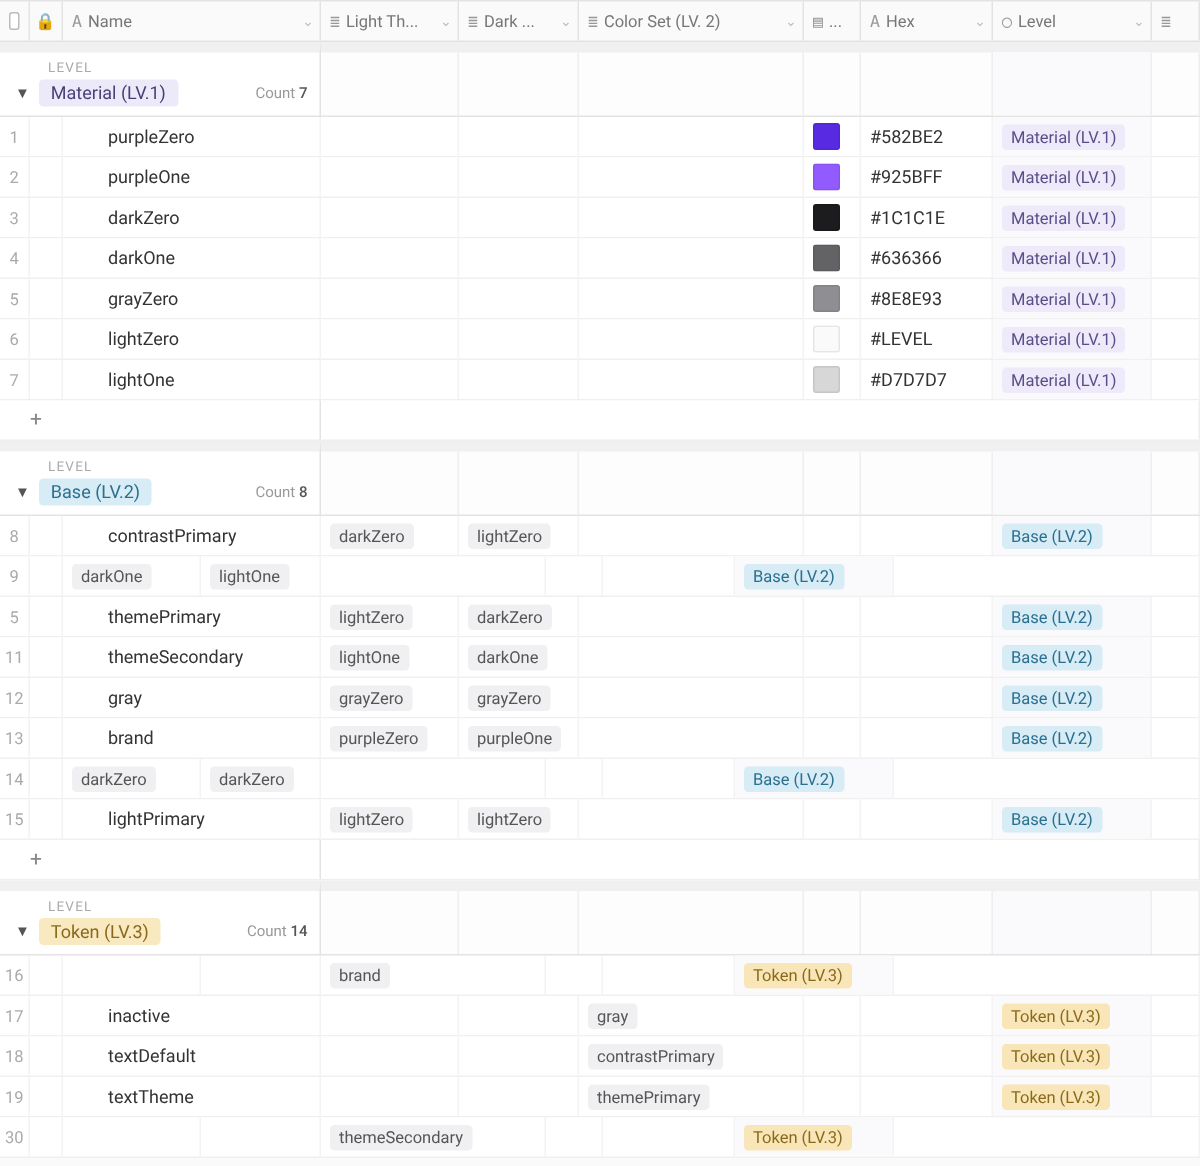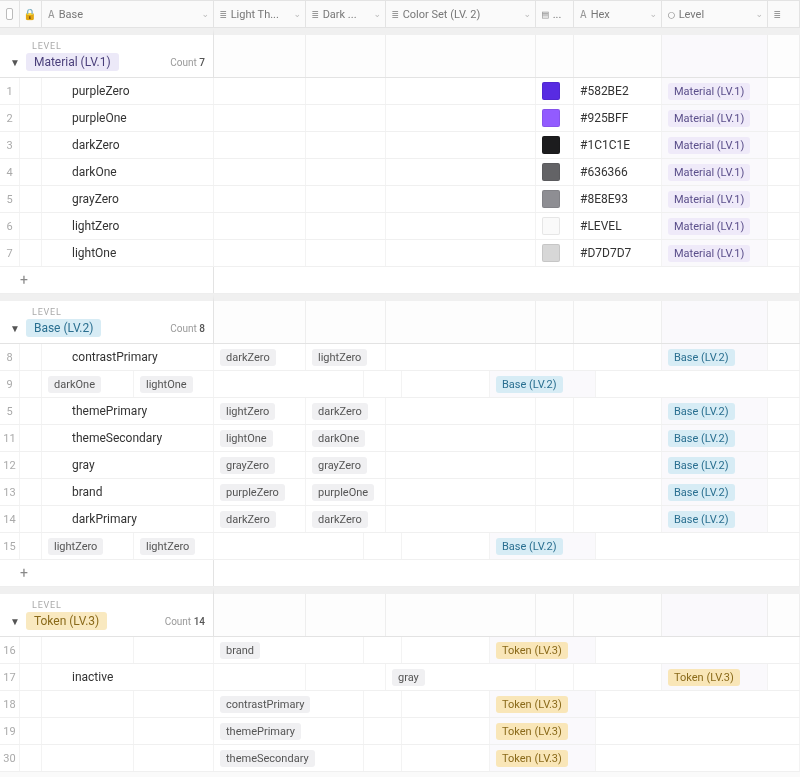--- a/index.html
+++ b/index.html
@@ -66,7 +66,7 @@
       </div>
     <div class="header-cell col-name">
         <span class="icon-glyph">A</span>
-        <span>Base</span>
+        <span>Name</span>
         <span class="chev">⌄</span>
       </div>
     <div class="header-cell col-light">

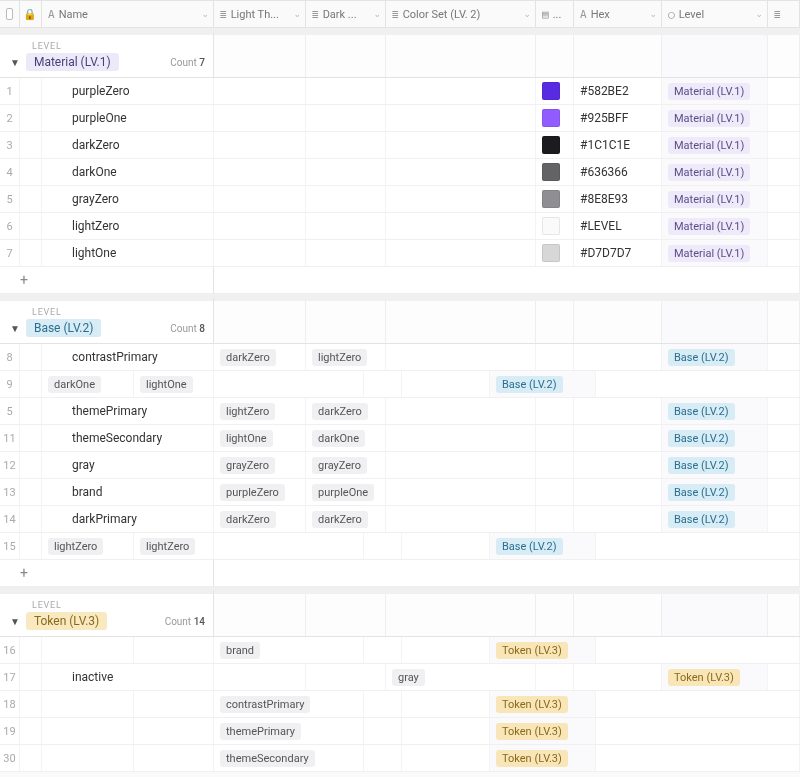--- a/index.html
+++ b/index.html
@@ -400,9 +400,6 @@
       <div class="data-row">
         <div class="cell col-num">14</div>
         <div class="cell col-lock"></div>
-        <div class="cell col-name">
-          <span style="padding-left: 24px;">darkPrimary</span>
-        </div>
         <div class="cell col-light">
           <span class="token-chip">darkZero</span>
         </div>

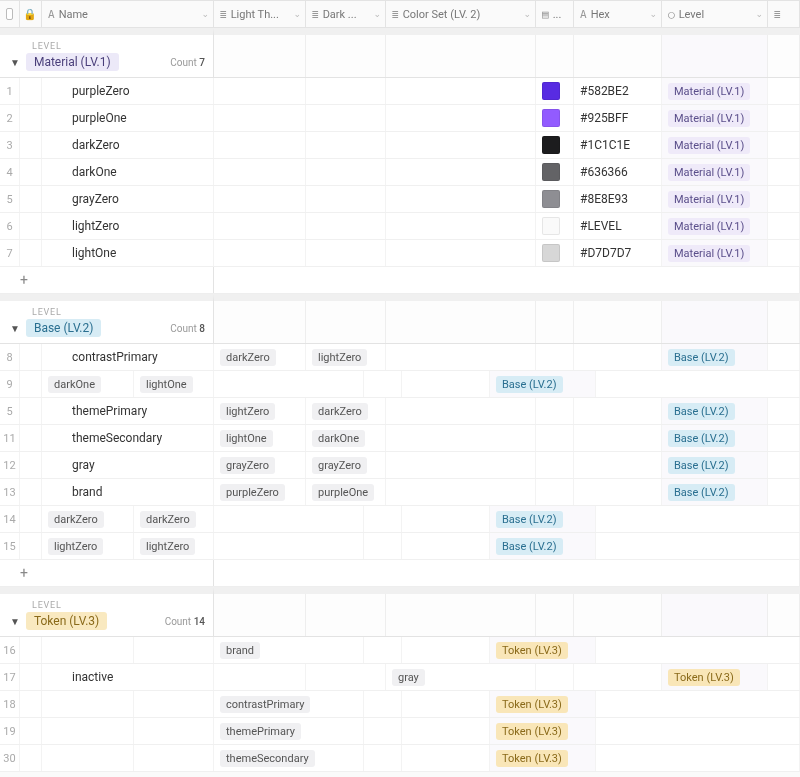--- a/index.html
+++ b/index.html
@@ -417,6 +417,9 @@
       <div class="data-row">
         <div class="cell col-num">15</div>
         <div class="cell col-lock"></div>
+        <div class="cell col-name">
+          <span style="padding-left: 24px;">lightPrimary</span>
+        </div>
         <div class="cell col-light">
           <span class="token-chip">lightZero</span>
         </div>

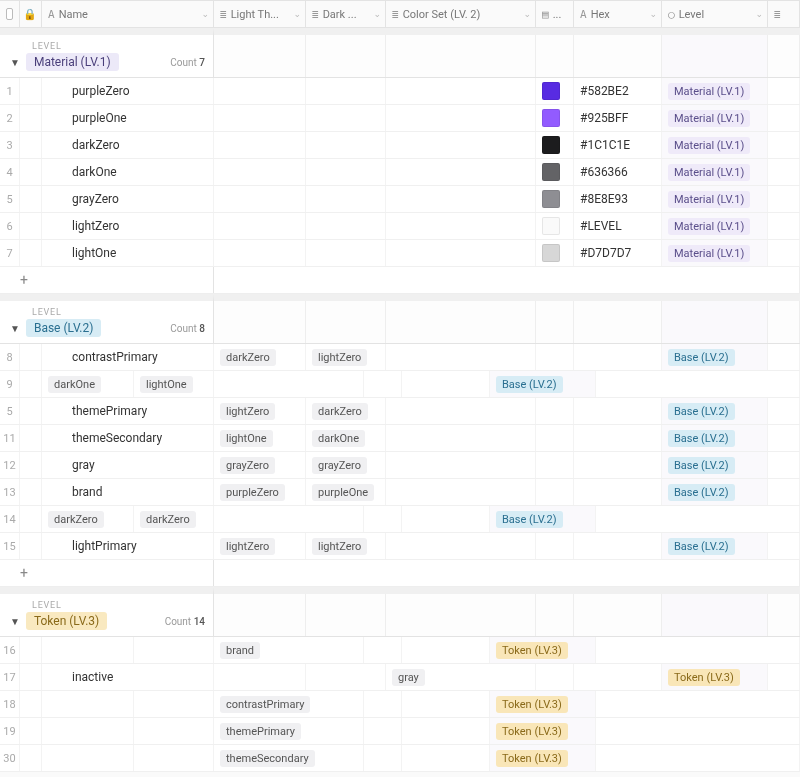--- a/index.html
+++ b/index.html
@@ -497,6 +497,9 @@
       <div class="data-row">
         <div class="cell col-num">18</div>
         <div class="cell col-lock"></div>
+        <div class="cell col-name">
+          <span style="padding-left: 24px;">textDefault</span>
+        </div>
         <div class="cell col-light"></div>
         <div class="cell col-dark"></div>
         <div class="cell col-colorset">

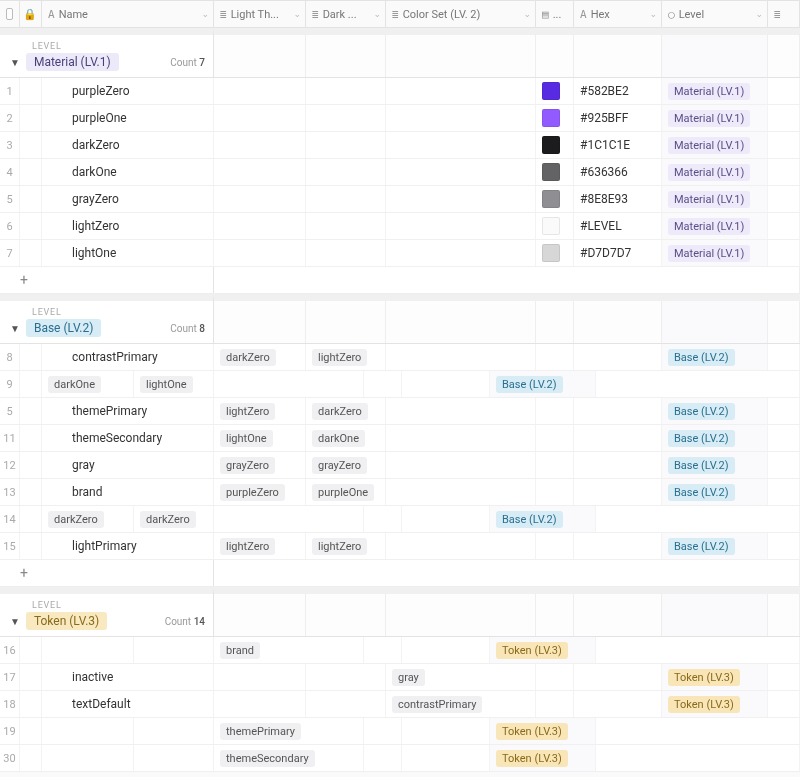--- a/index.html
+++ b/index.html
@@ -515,6 +515,9 @@
       <div class="data-row">
         <div class="cell col-num">19</div>
         <div class="cell col-lock"></div>
+        <div class="cell col-name">
+          <span style="padding-left: 24px;">textTheme</span>
+        </div>
         <div class="cell col-light"></div>
         <div class="cell col-dark"></div>
         <div class="cell col-colorset">

